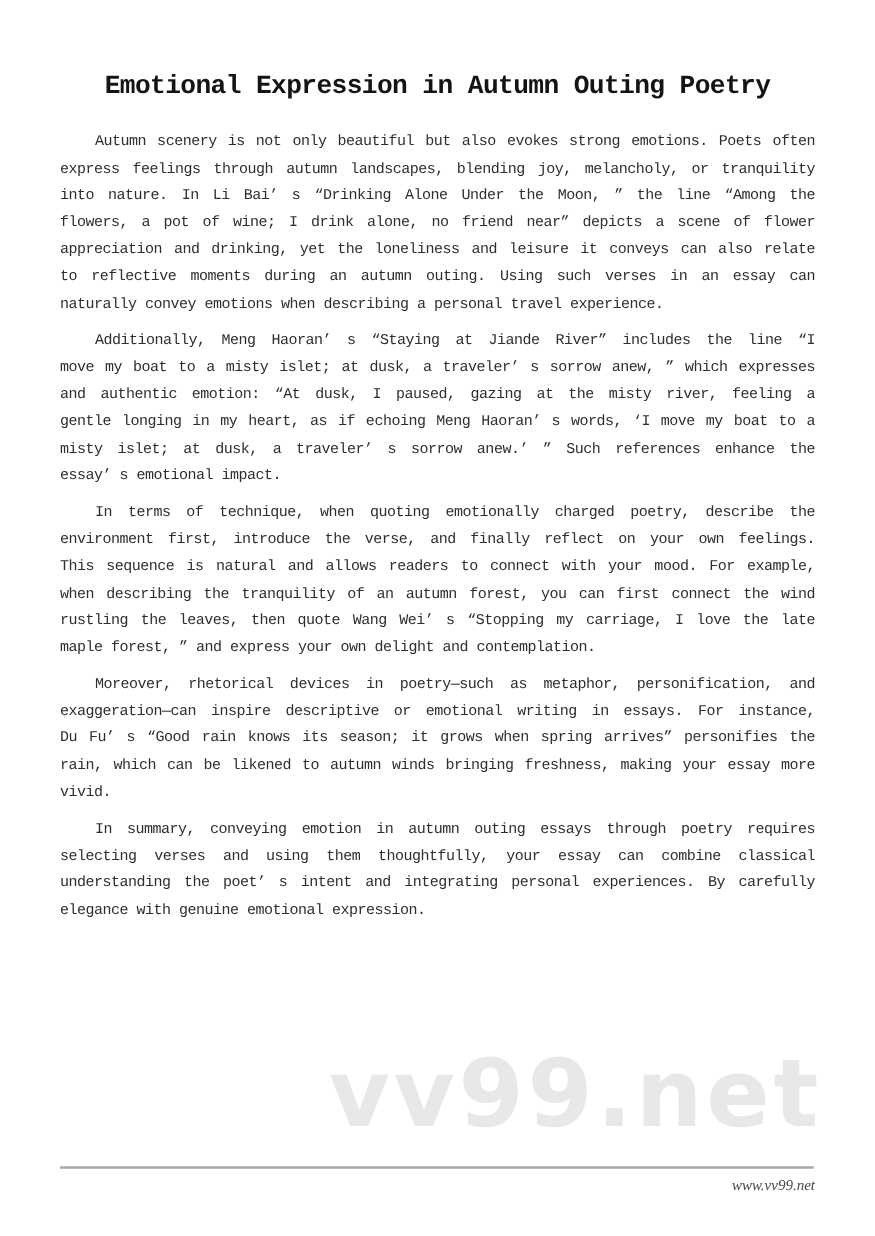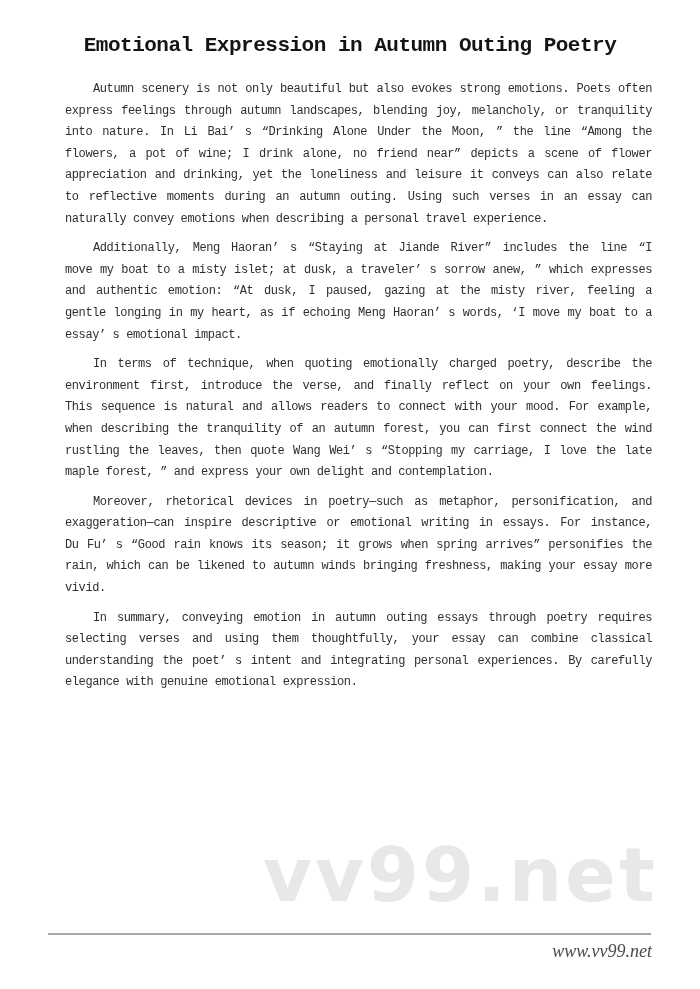--- a/index.html
+++ b/index.html
@@ -18,7 +18,7 @@
   }
   .title {
     margin: 0;
-    padding: 32px 0 0 0;
+    padding: 56px 0 0 0;
     text-align: center;
     font-family: "Liberation Mono", "DejaVu Sans Mono", monospace;
     font-size: 21px;

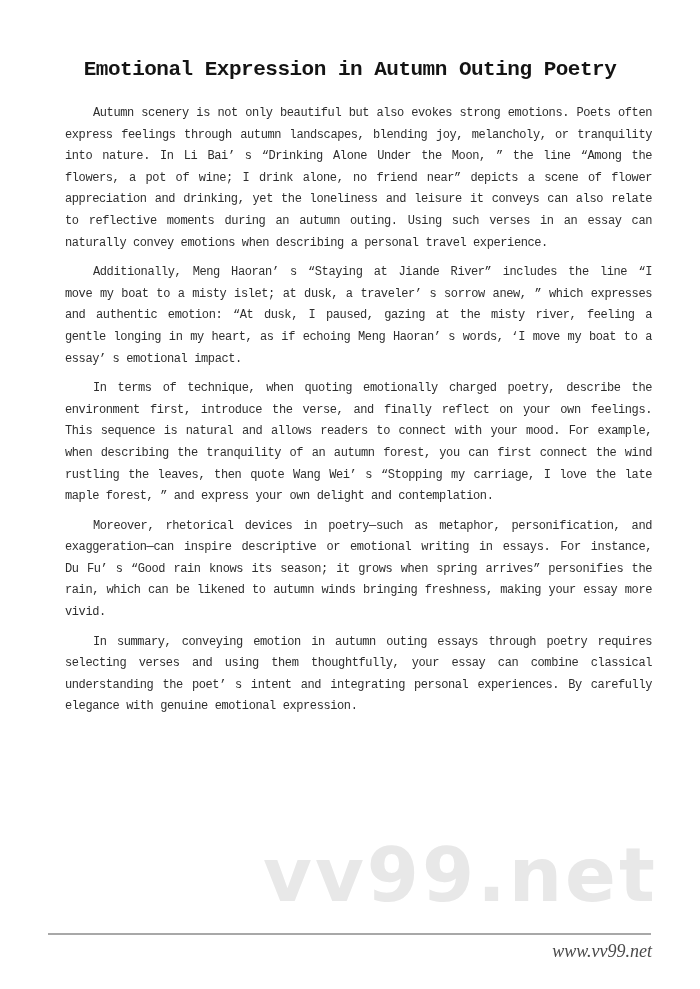--- a/index.html
+++ b/index.html
@@ -34,7 +34,7 @@
     line-height: 21.6px;
     letter-spacing: -0.4px;
   }
-  .para { margin: 0 0 8px 17px; }
+  .para { margin: 0 0 8px 0; }
   .para .line {
     text-align: justify;
     text-align-last: justify;

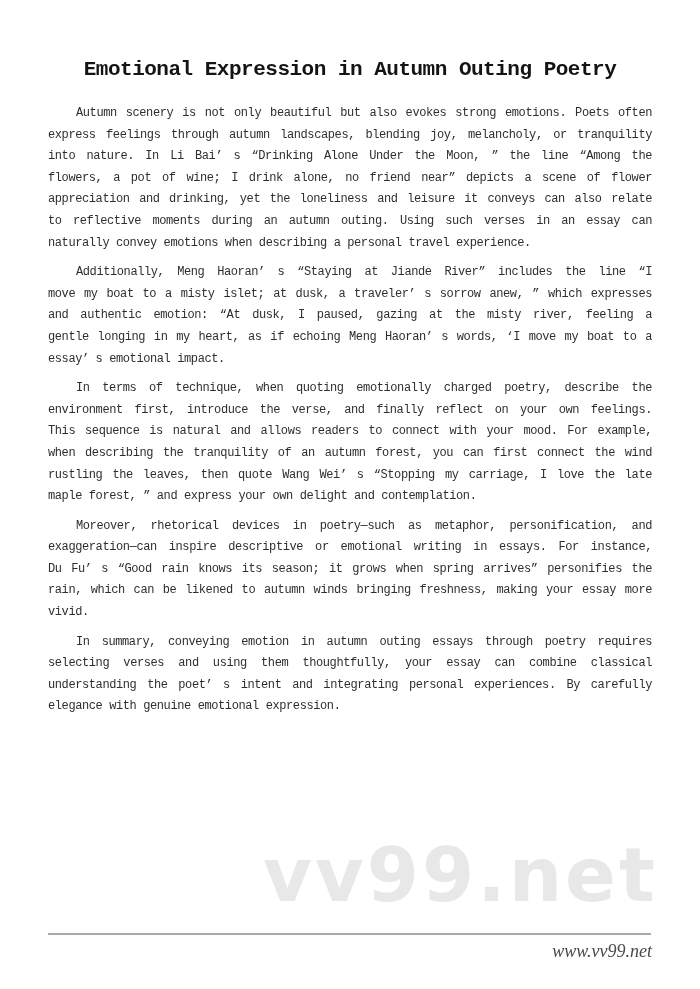--- a/index.html
+++ b/index.html
@@ -92,6 +92,7 @@
         <div class="line">move my boat to a misty islet; at dusk, a traveler’ s sorrow anew, ” which expresses</div>
         <div class="line">and authentic emotion: “At dusk, I paused, gazing at the misty river, feeling a</div>
         <div class="line">gentle longing in my heart, as if echoing Meng Haoran’ s words, ‘I move my boat to a</div>
+        <div class="line">misty islet; at dusk, a traveler’ s sorrow anew.’ ” Such references enhance the</div>
         <div class="line last">essay’ s emotional impact.</div>
       </div>
       <div class="para">

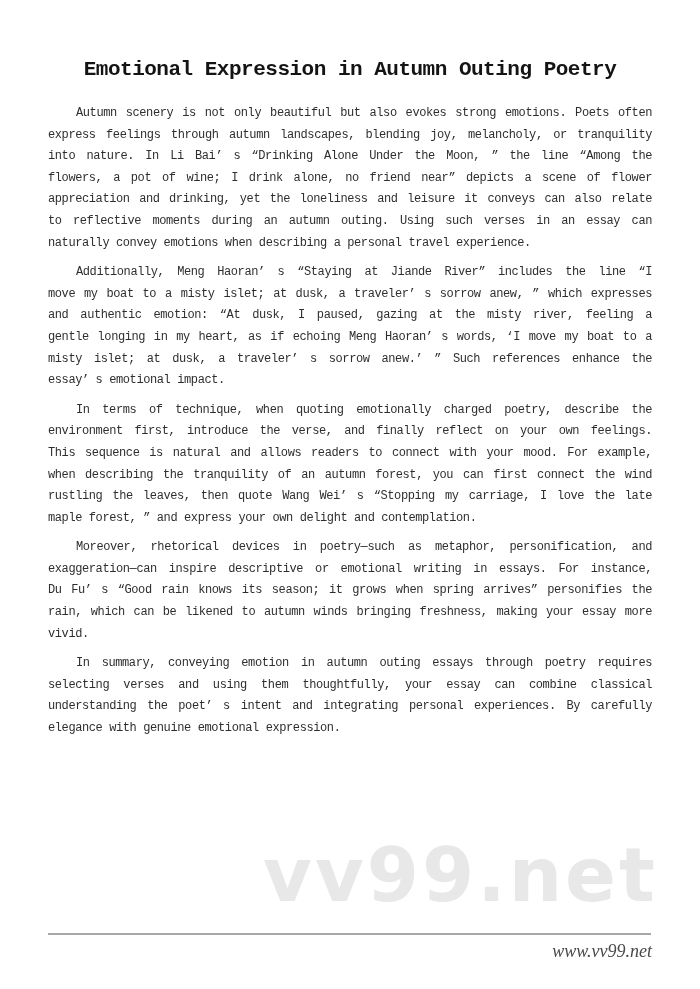--- a/index.html
+++ b/index.html
@@ -68,7 +68,7 @@
     top: 941px;
     font-family: "Liberation Serif", "DejaVu Serif", serif;
     font-style: italic;
-    font-size: 18px;
+    font-size: 12px;
     color: #4a4a4a;
   }
 </style>

